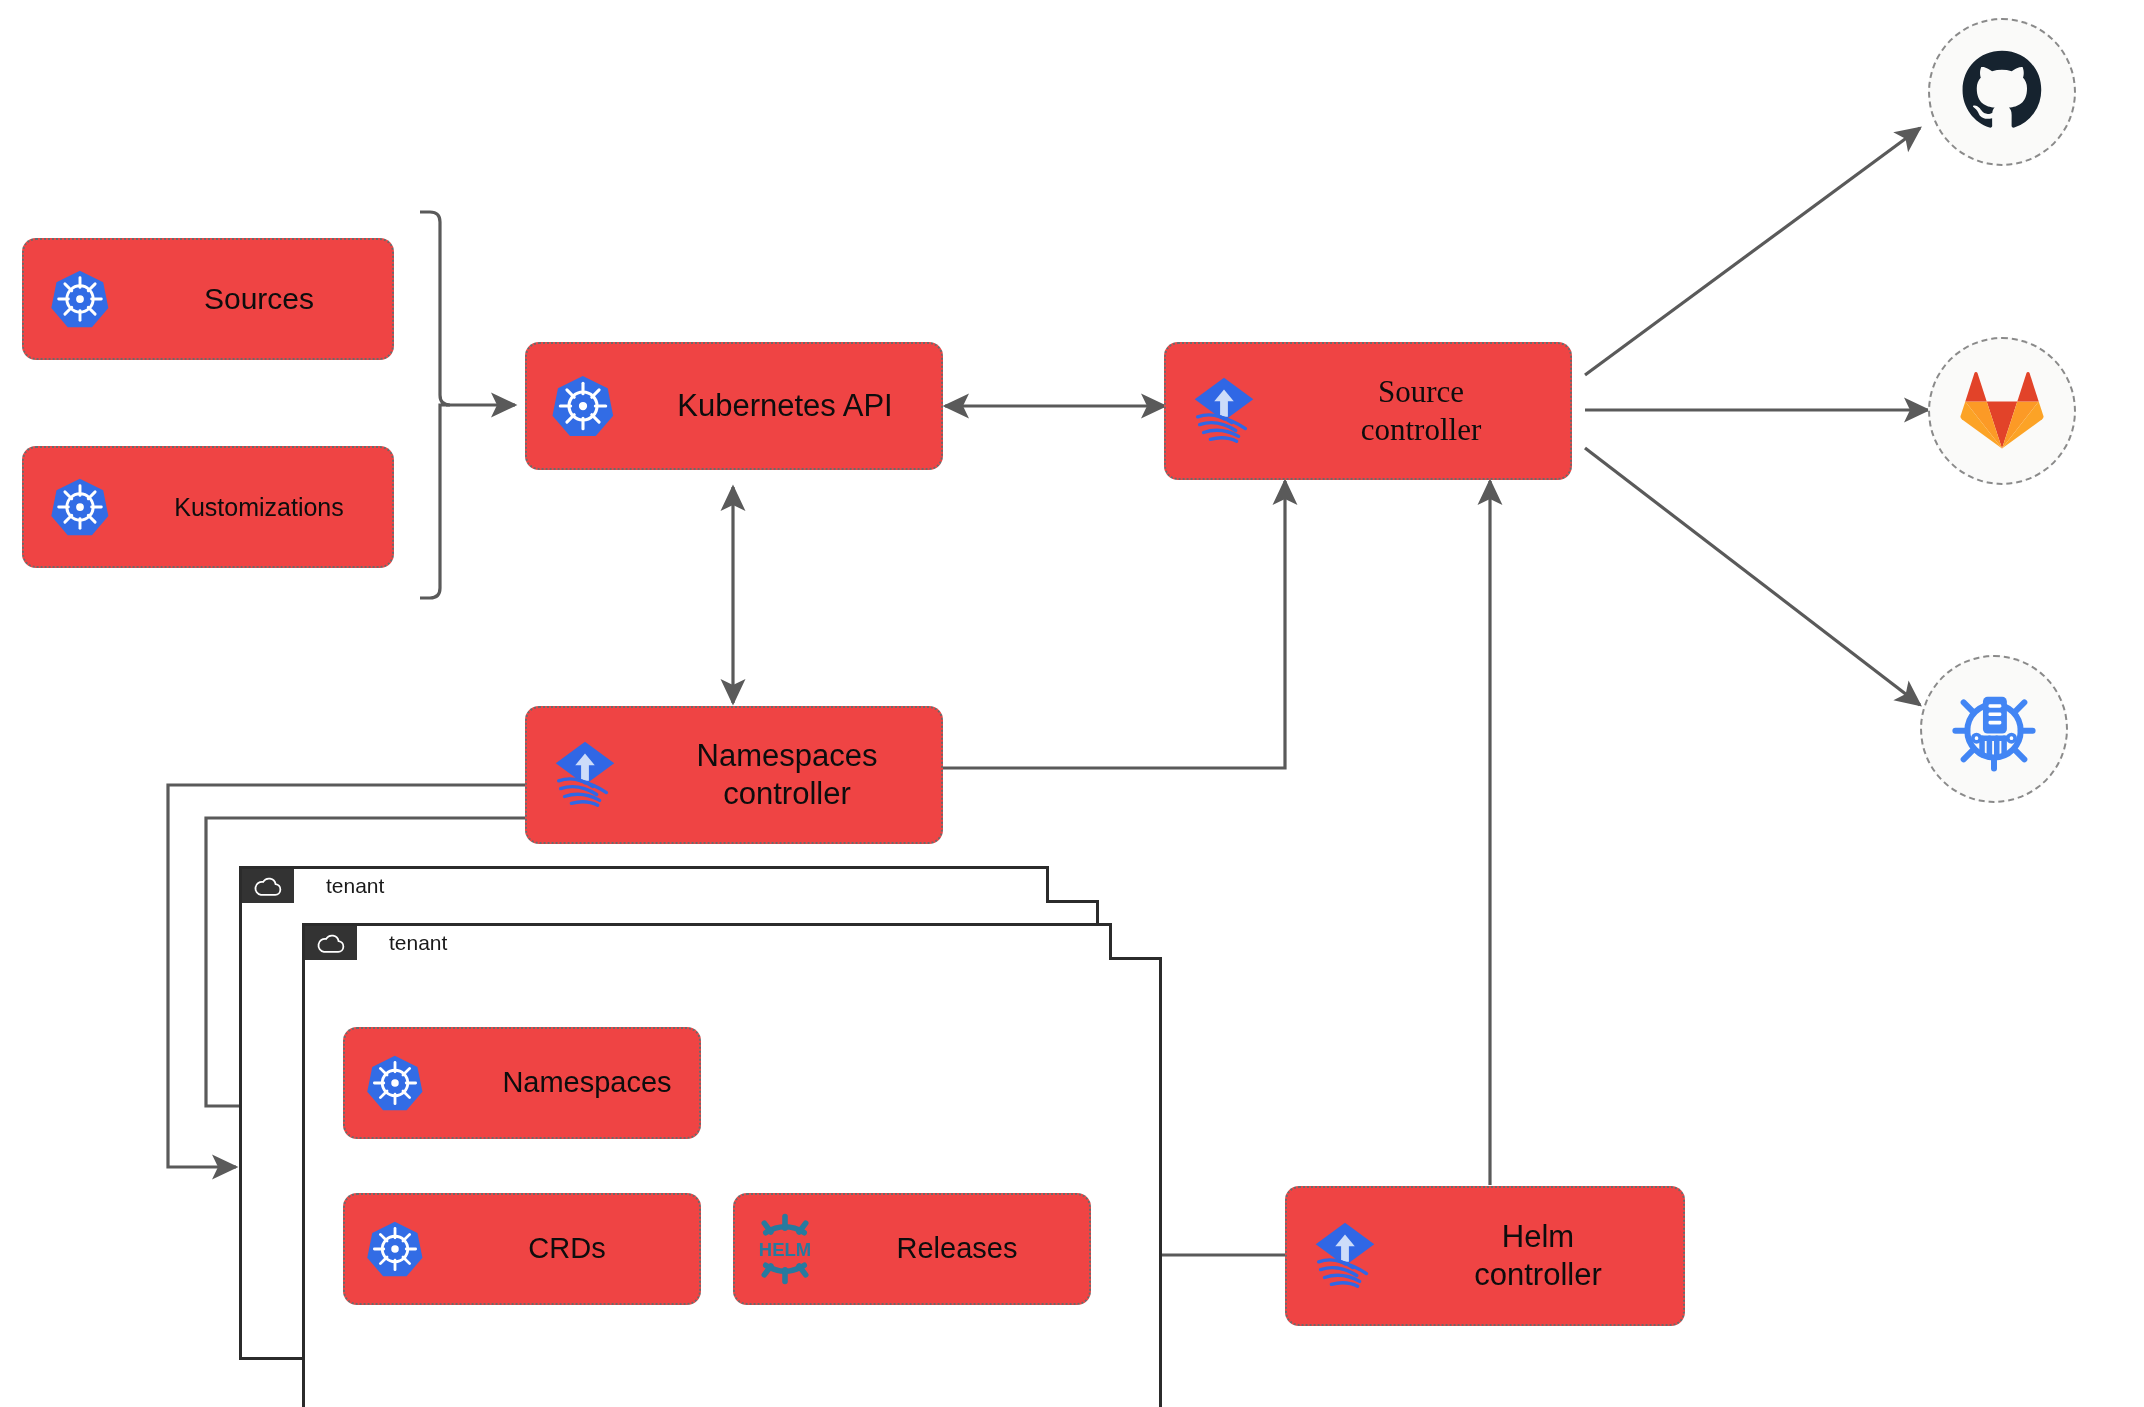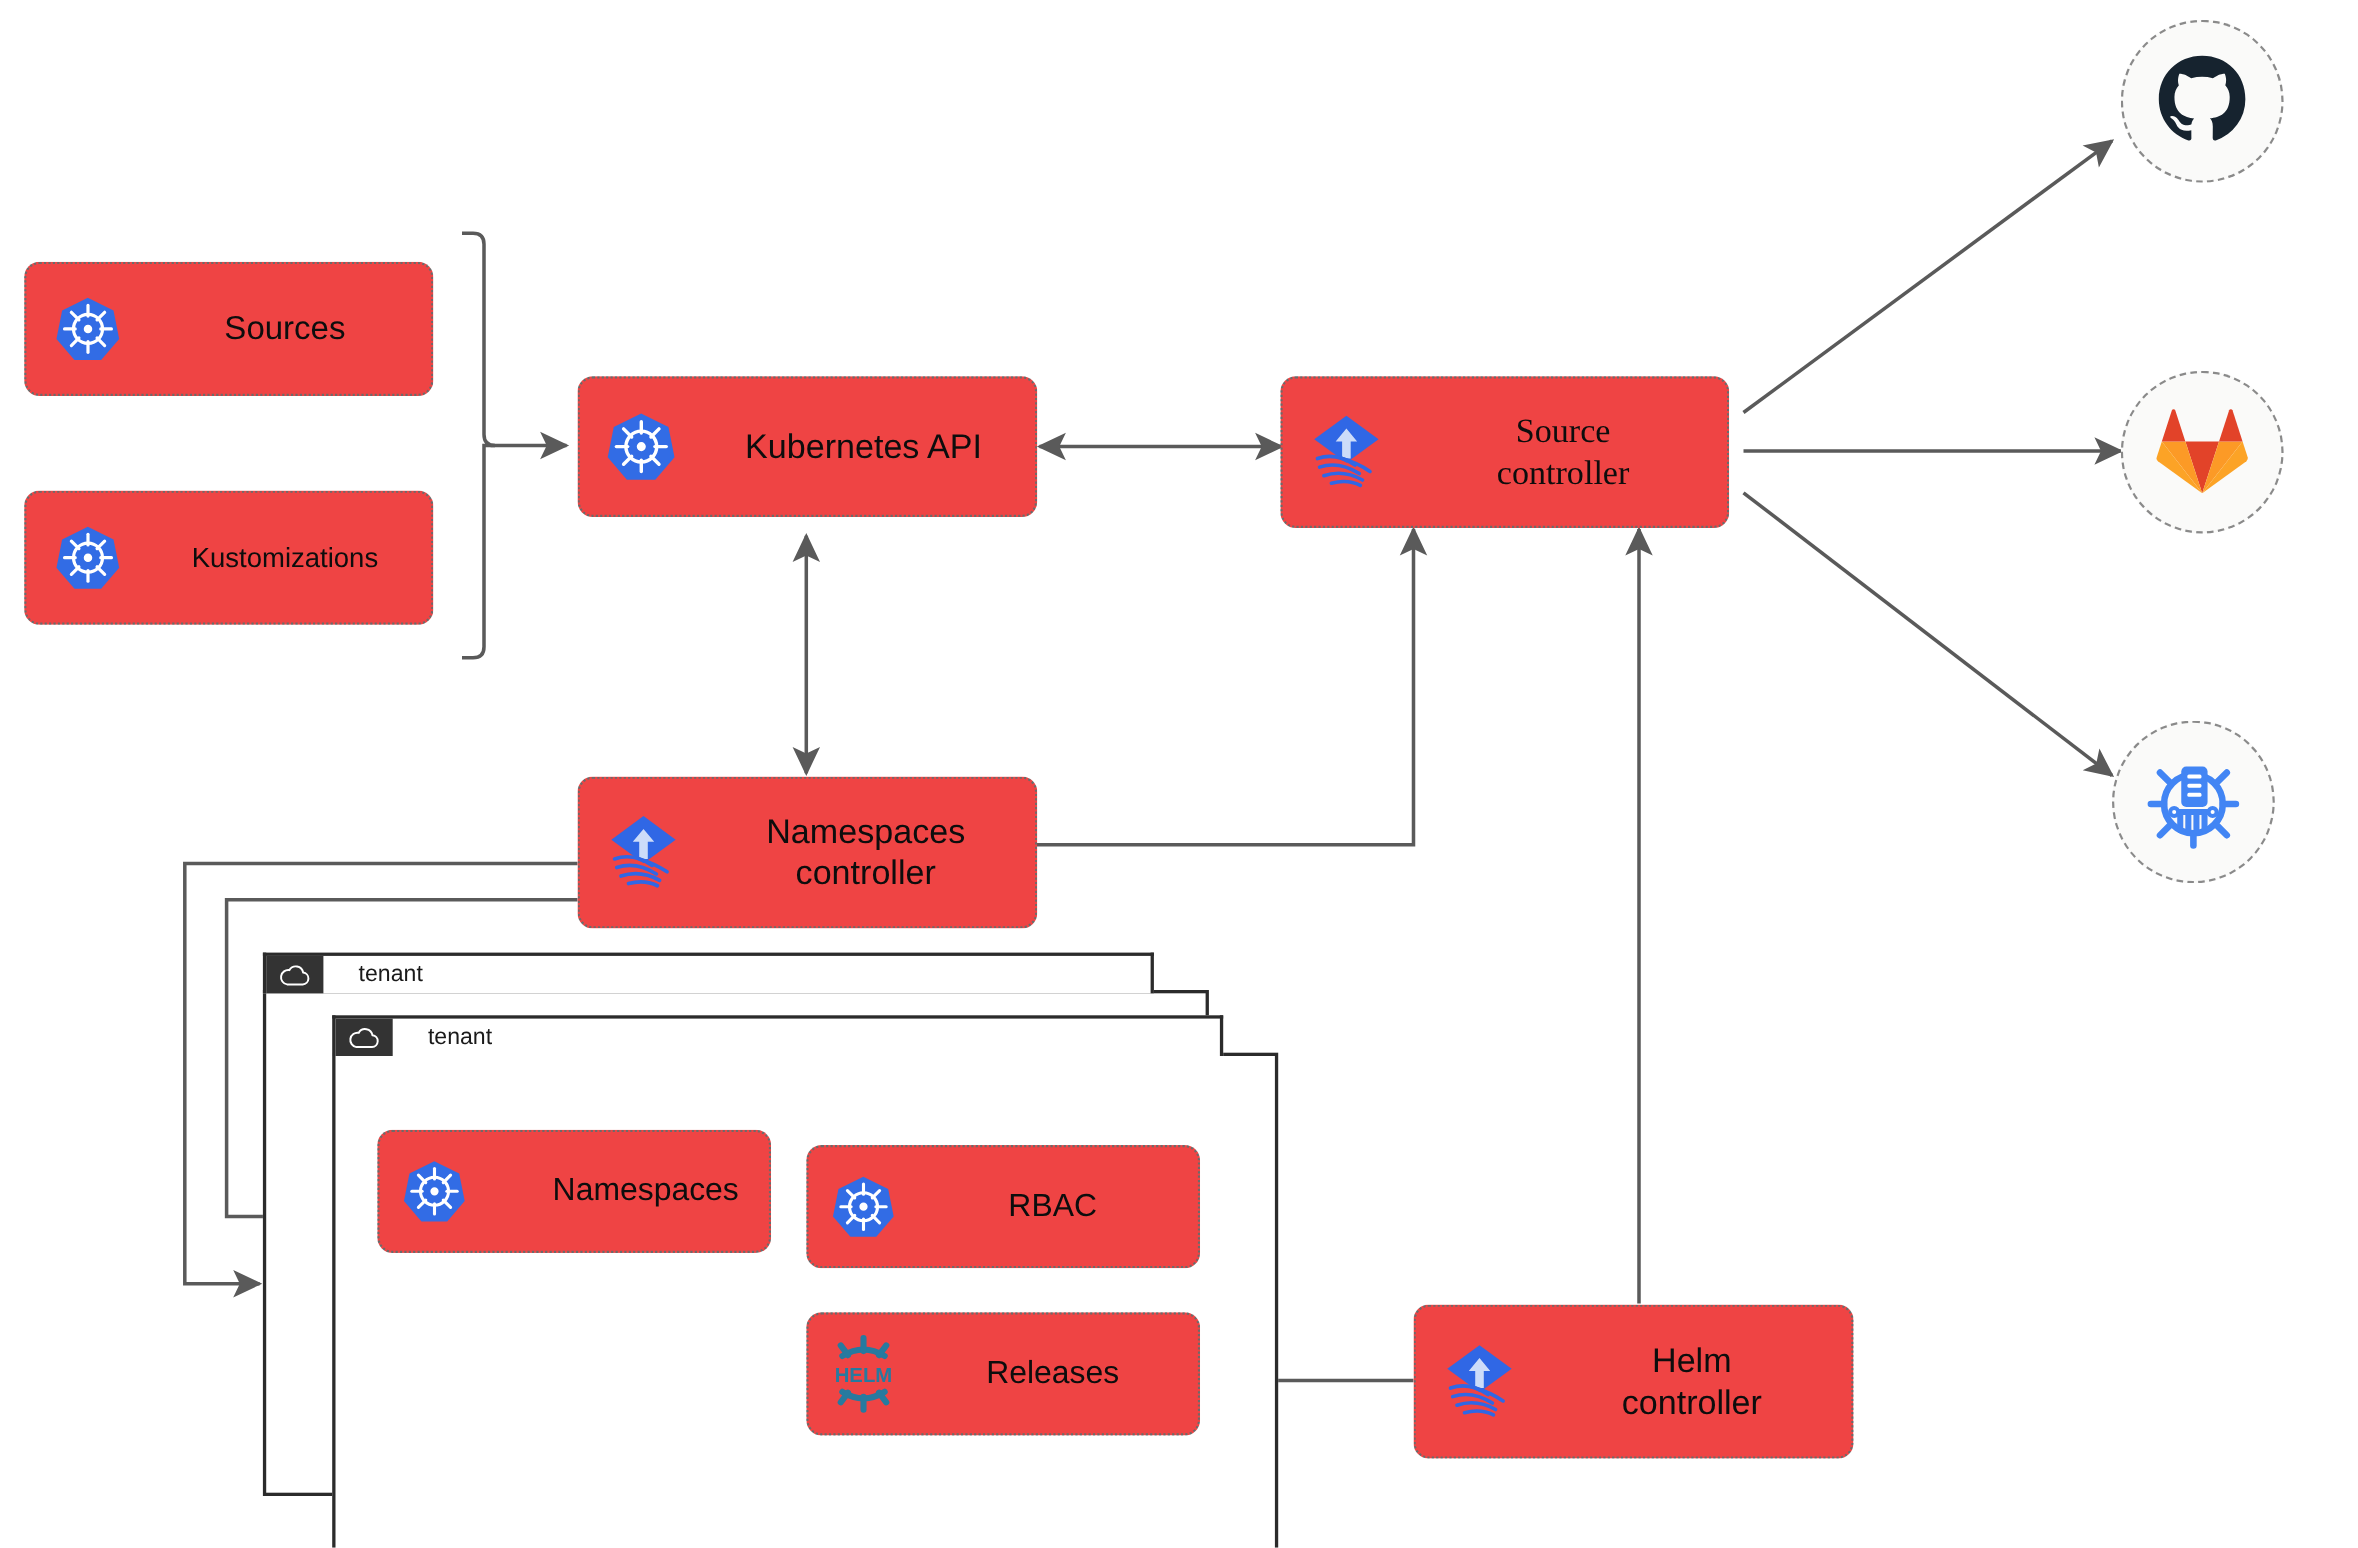--- a/index.html
+++ b/index.html
@@ -348,26 +348,6 @@
       <div class="lbl" style="font-size:29px;">Namespaces</div>
     </div>
 
-    <div class="node" style="left:428px; top:81px; width:358px; height:112px;">
-      <div class="ico" style="width:100px;">
-        <svg width="60" height="60" viewBox="0 0 64 64">
-          <path d="M32 2.6 58.2 15.6 64 44.5 45.6 66 18.4 66 0 44.5 5.8 15.6Z" fill="#326CE5" transform="scale(0.92) translate(2.6,0.5)"></path>
-          <g fill="#ffffff" stroke="#ffffff" stroke-width="1.6">
-            <circle cx="32" cy="32" r="3.2"></circle>
-            <path d="M32 10 L32 20" stroke-width="3" stroke-linecap="round"></path>
-            <path d="M32 44 L32 54" stroke-width="3" stroke-linecap="round"></path>
-            <path d="M10 32 L20 32" stroke-width="3" stroke-linecap="round"></path>
-            <path d="M44 32 L54 32" stroke-width="3" stroke-linecap="round"></path>
-            <path d="M16.4 16.4 L23.5 23.5" stroke-width="3" stroke-linecap="round"></path>
-            <path d="M40.5 40.5 L47.6 47.6" stroke-width="3" stroke-linecap="round"></path>
-            <path d="M47.6 16.4 L40.5 23.5" stroke-width="3" stroke-linecap="round"></path>
-            <path d="M23.5 40.5 L16.4 47.6" stroke-width="3" stroke-linecap="round"></path>
-            <circle cx="32" cy="32" r="13.6" fill="none" stroke-width="3"></circle>
-          </g>
-        </svg>
-      </div>
-      <div class="lbl" style="font-size:29px;">RBAC</div>
-    </div>
 
 
     <div class="node" style="left:428px; top:233px; width:358px; height:112px;">

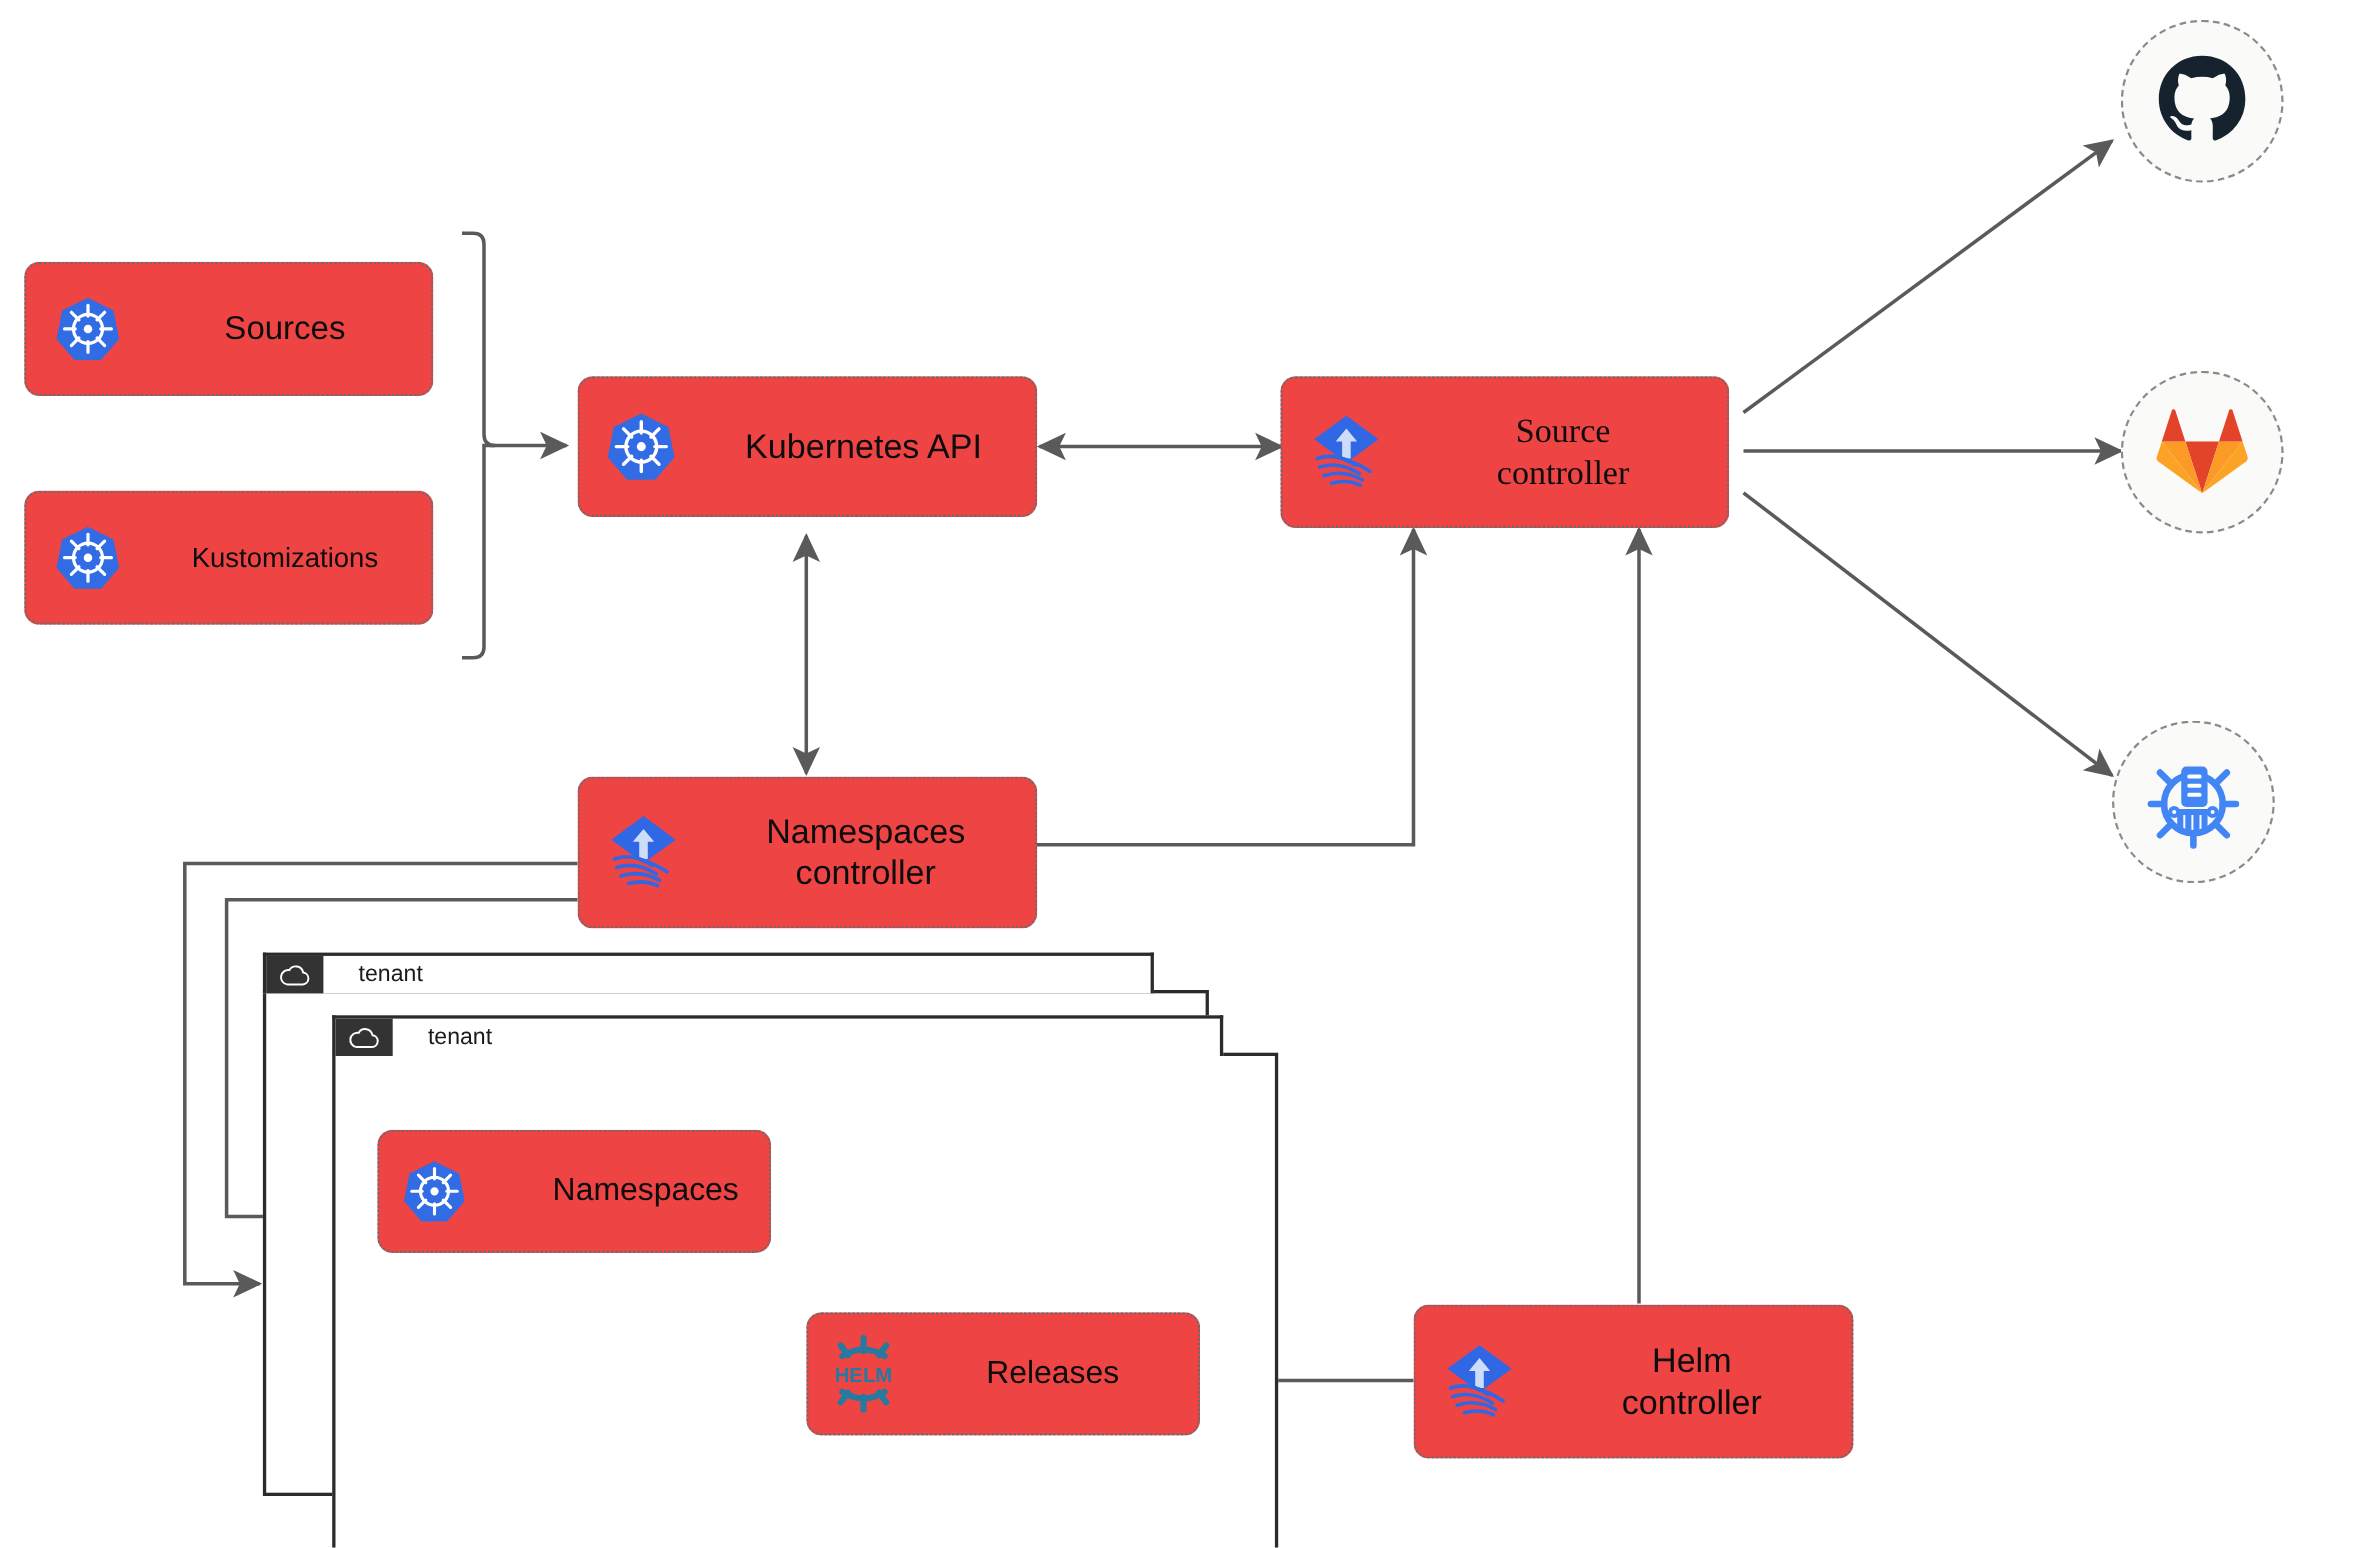--- a/index.html
+++ b/index.html
@@ -349,6 +349,26 @@
     </div>
 
 
+    <div class="node" style="left:38px; top:233px; width:358px; height:112px;">
+      <div class="ico" style="width:100px;">
+        <svg width="60" height="60" viewBox="0 0 64 64">
+          <path d="M32 2.6 58.2 15.6 64 44.5 45.6 66 18.4 66 0 44.5 5.8 15.6Z" fill="#326CE5" transform="scale(0.92) translate(2.6,0.5)"></path>
+          <g fill="#ffffff" stroke="#ffffff" stroke-width="1.6">
+            <circle cx="32" cy="32" r="3.2"></circle>
+            <path d="M32 10 L32 20" stroke-width="3" stroke-linecap="round"></path>
+            <path d="M32 44 L32 54" stroke-width="3" stroke-linecap="round"></path>
+            <path d="M10 32 L20 32" stroke-width="3" stroke-linecap="round"></path>
+            <path d="M44 32 L54 32" stroke-width="3" stroke-linecap="round"></path>
+            <path d="M16.4 16.4 L23.5 23.5" stroke-width="3" stroke-linecap="round"></path>
+            <path d="M40.5 40.5 L47.6 47.6" stroke-width="3" stroke-linecap="round"></path>
+            <path d="M47.6 16.4 L40.5 23.5" stroke-width="3" stroke-linecap="round"></path>
+            <path d="M23.5 40.5 L16.4 47.6" stroke-width="3" stroke-linecap="round"></path>
+            <circle cx="32" cy="32" r="13.6" fill="none" stroke-width="3"></circle>
+          </g>
+        </svg>
+      </div>
+      <div class="lbl" style="font-size:29px;">CRDs</div>
+    </div>
 
     <div class="node" style="left:428px; top:233px; width:358px; height:112px;">
       <div class="ico" style="width:100px;">

